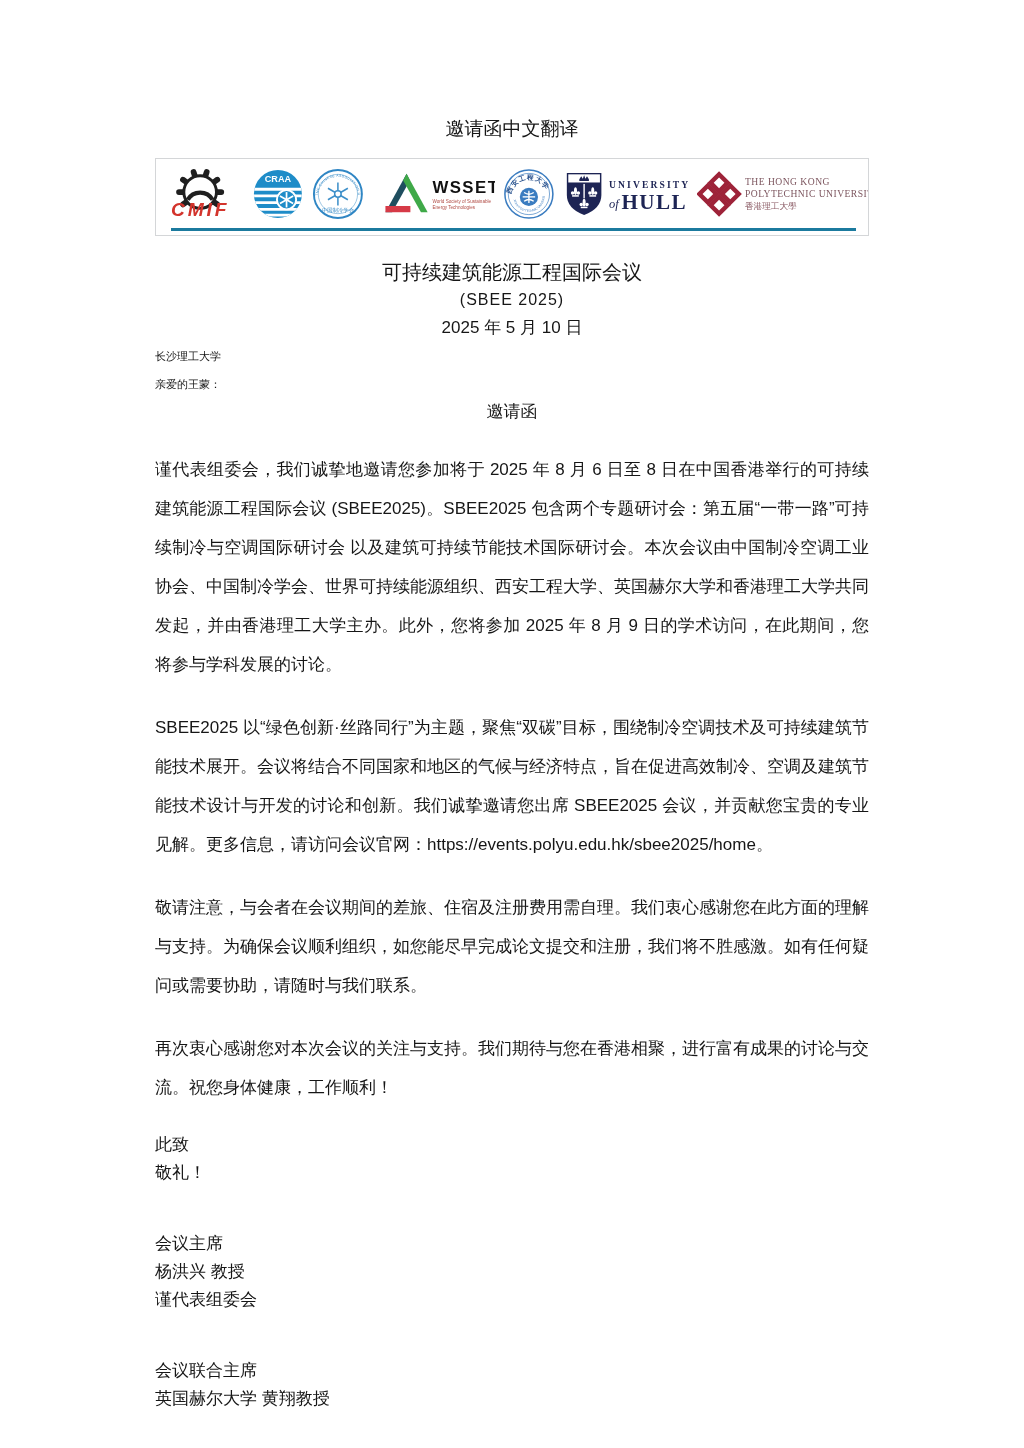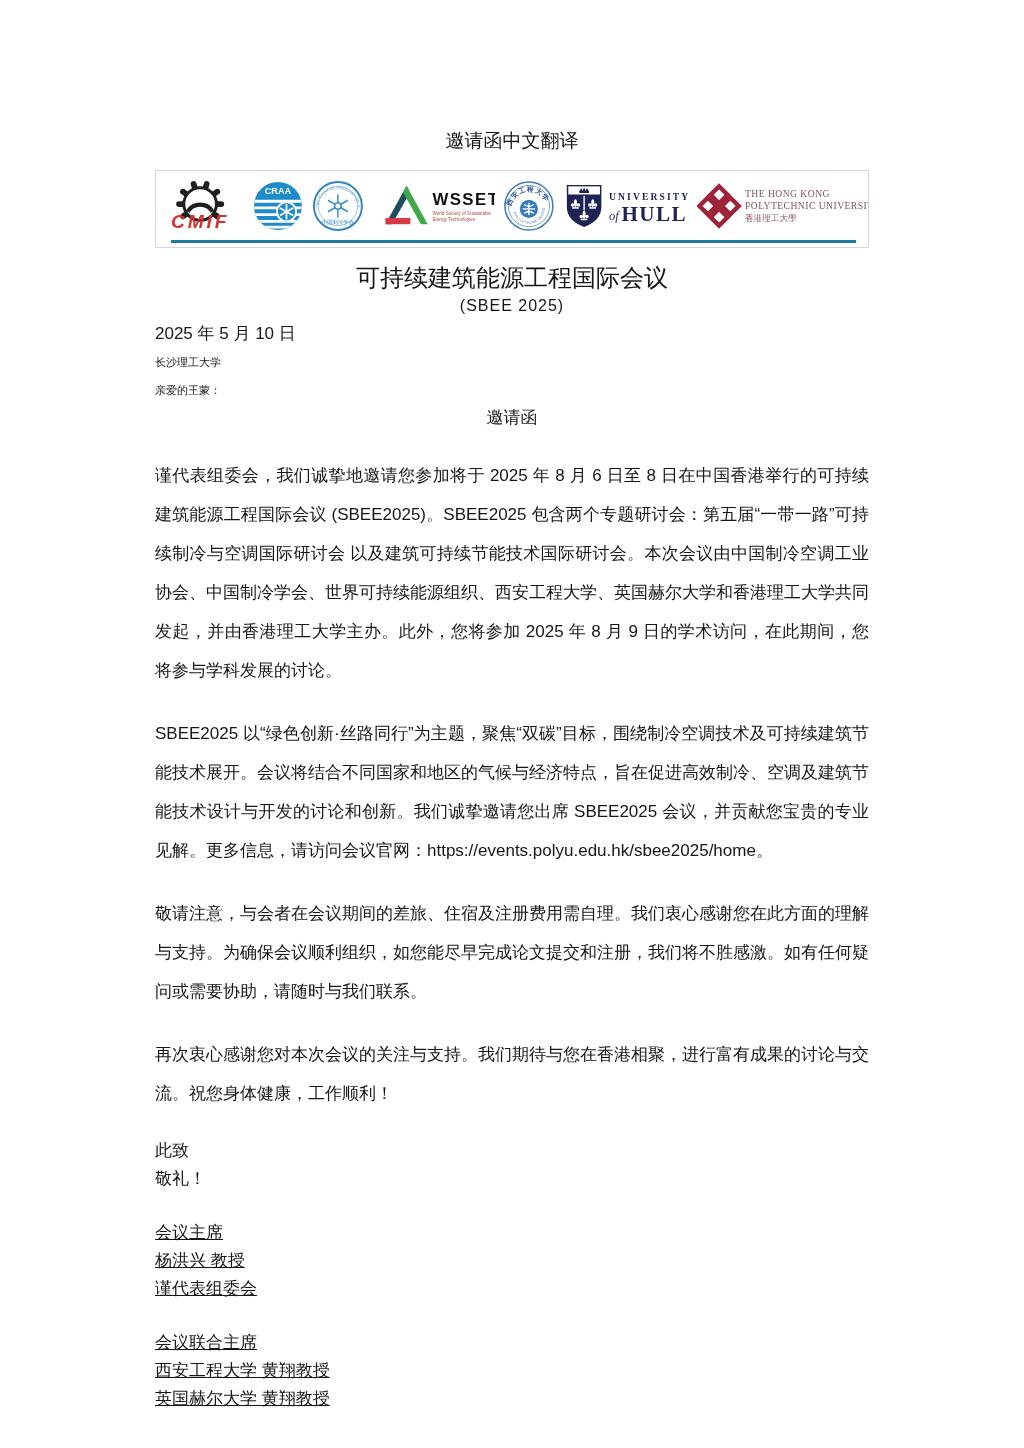--- a/index.html
+++ b/index.html
@@ -11,7 +11,7 @@
     color:#161616;
     overflow:hidden;
   }
-  .content{position:absolute;left:155px;top:12px;width:714px;}
+  .content{position:absolute;left:155px;top:0;width:714px;}
   .doc-title{margin-top:116px;text-align:center;font-size:19px;line-height:26px;}
   .banner{
     margin-top:16px;

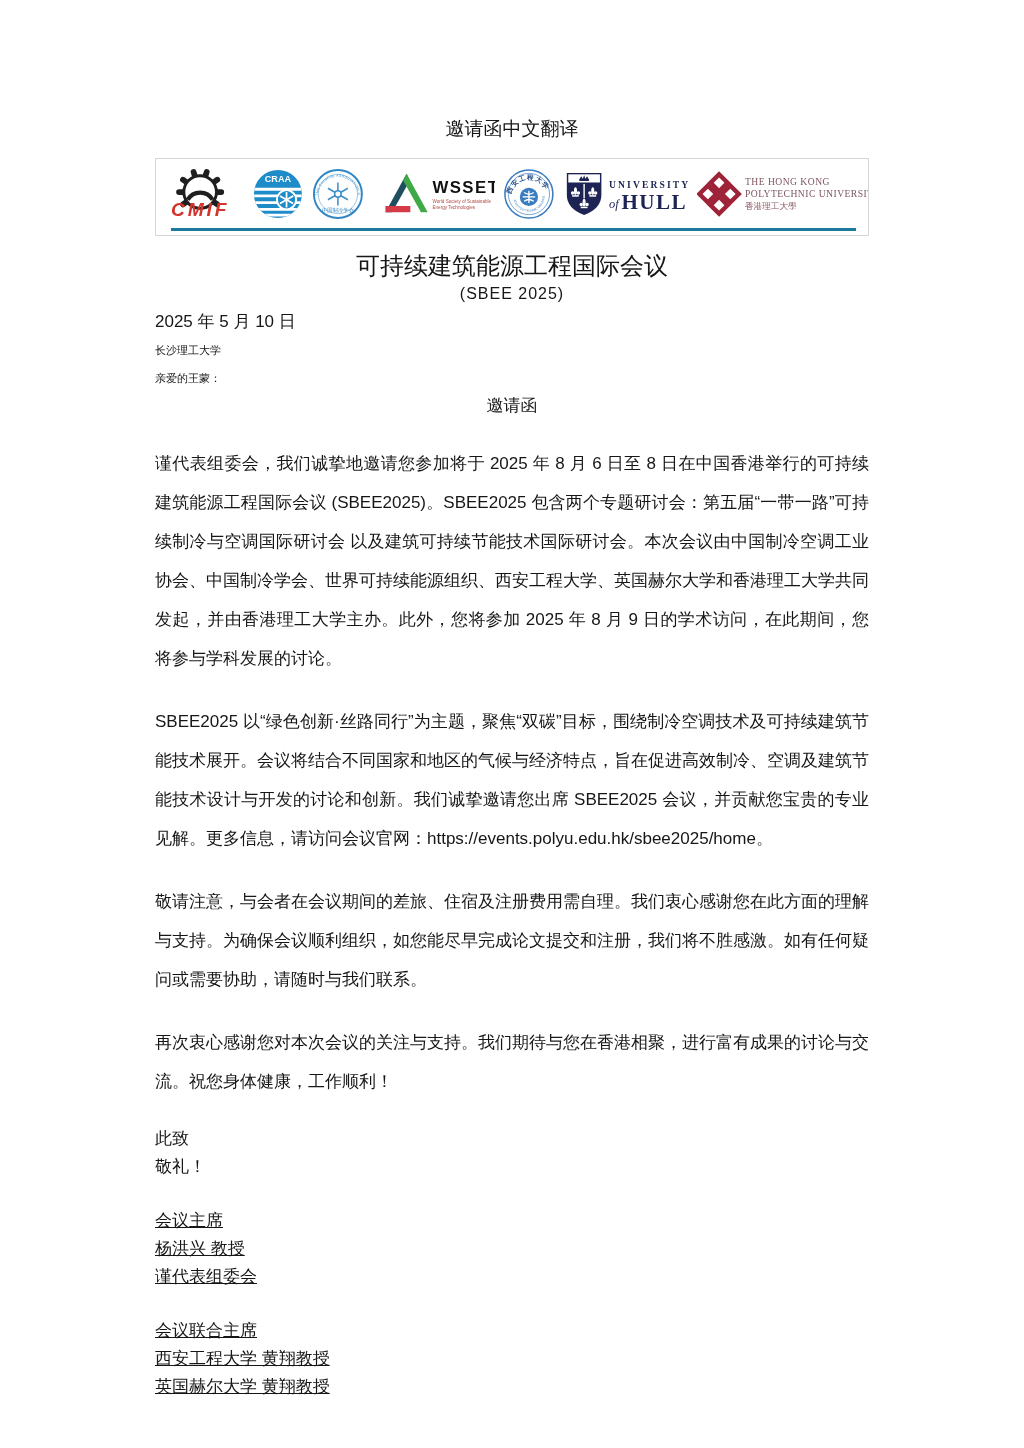--- a/index.html
+++ b/index.html
@@ -27,7 +27,7 @@
   }
   .logo-row svg{display:block;}
   .teal-rule{position:absolute;left:15px;right:12px;bottom:4px;height:3px;background:#1b7a9e;}
-  .conf-title{margin-top:16px;text-align:center;font-size:24px;line-height:28px;}
+  .conf-title{margin-top:22px;text-align:center;font-size:20px;line-height:28px;}
   .conf-code{text-align:center;font-size:16px;line-height:28px;letter-spacing:1px;}
   .date-line{text-align:left;font-size:17px;line-height:28px;}
   .plain-line{font-size:11px;line-height:28px;}

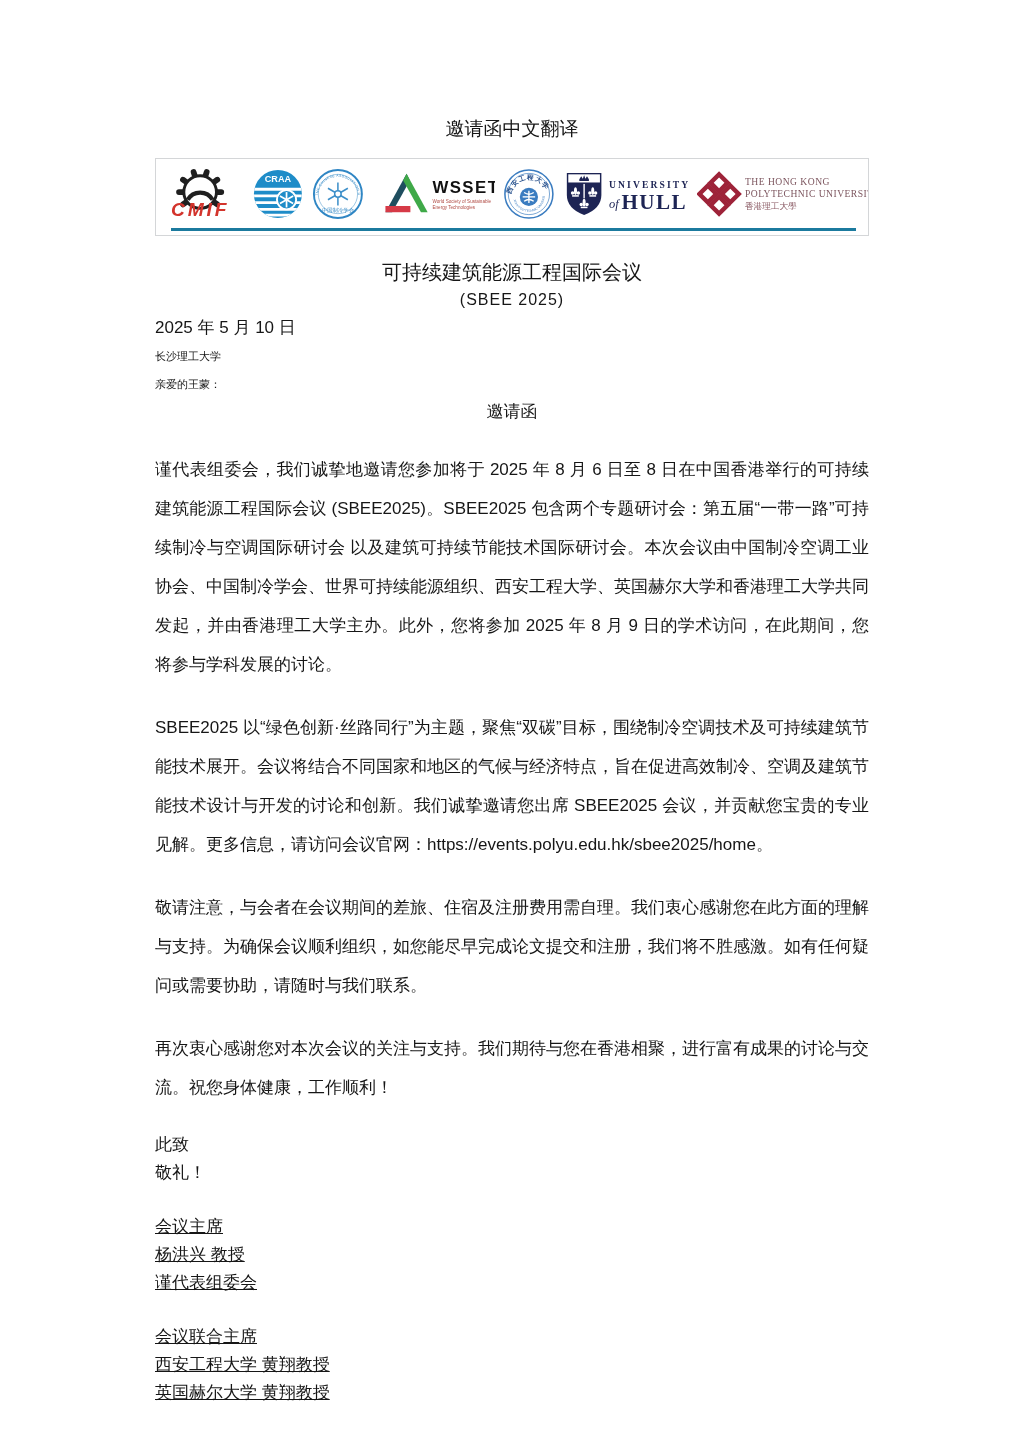--- a/index.html
+++ b/index.html
@@ -29,7 +29,7 @@
   .teal-rule{position:absolute;left:15px;right:12px;bottom:4px;height:3px;background:#1b7a9e;}
   .conf-title{margin-top:22px;text-align:center;font-size:20px;line-height:28px;}
   .conf-code{text-align:center;font-size:16px;line-height:28px;letter-spacing:1px;}
-  .date-line{text-align:left;font-size:17px;line-height:28px;}
+  .date-line{text-align:center;font-size:17px;line-height:28px;}
   .plain-line{font-size:11px;line-height:28px;}
   .letter-title{text-align:center;font-size:17px;line-height:28px;}
   .para{

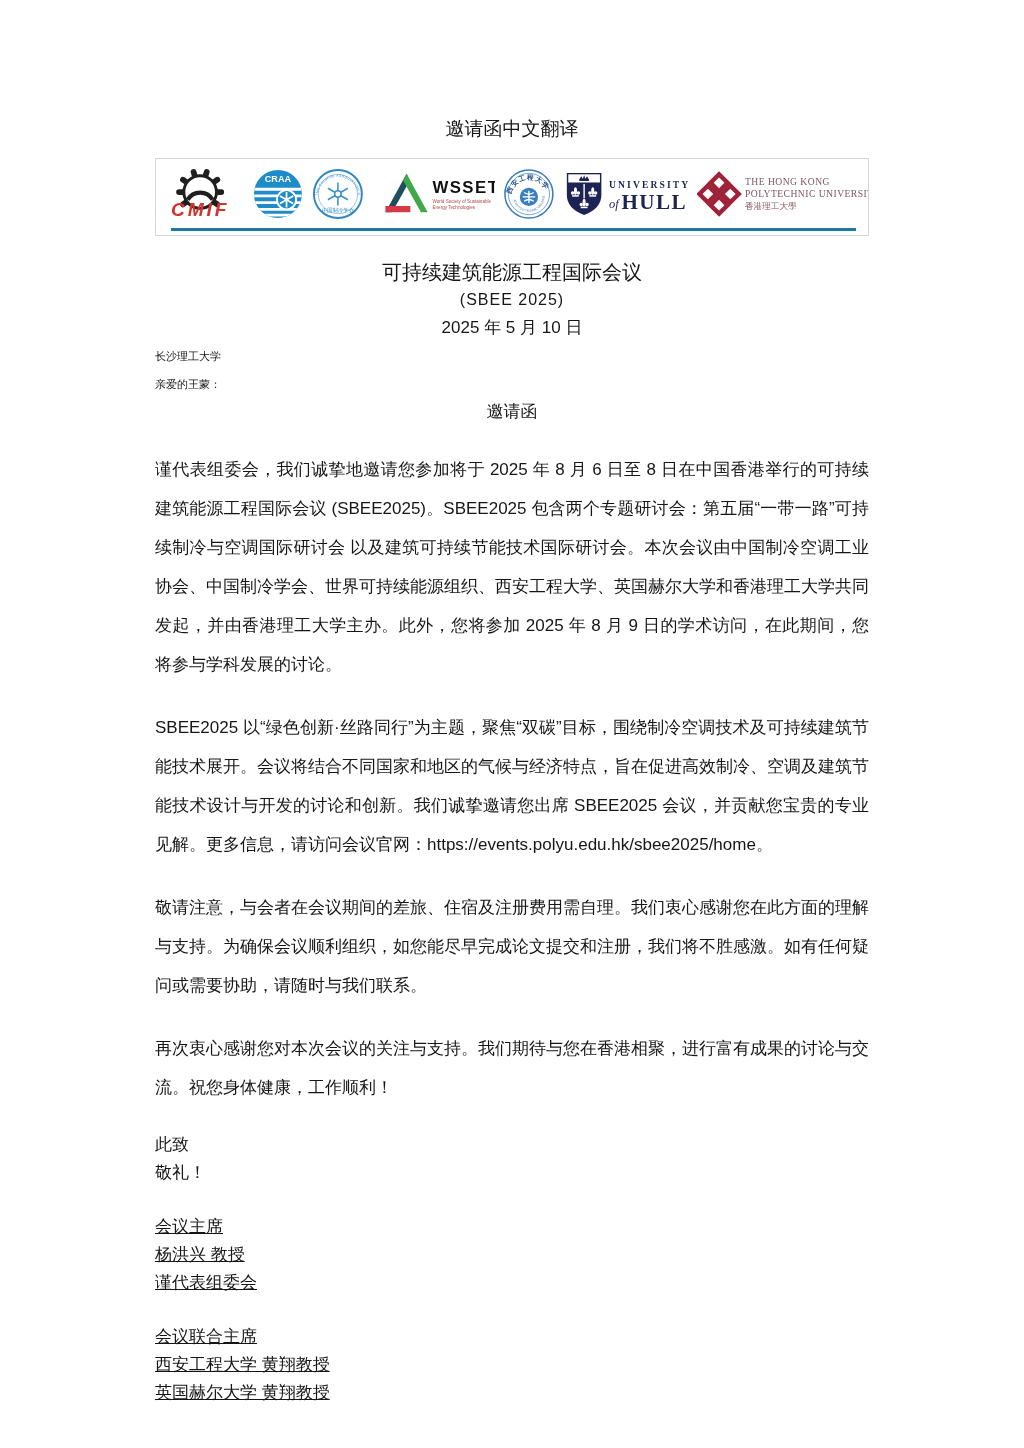--- a/index.html
+++ b/index.html
@@ -38,7 +38,7 @@
     text-align:justify;
   }
   .closing{margin-top:24px;}
-  .sig{margin-top:26px;text-decoration:underline;}
+  .sig{margin-top:43px;}
   .sig div,.closing div{font-size:17px;line-height:28px;}
 </style>
 </head>

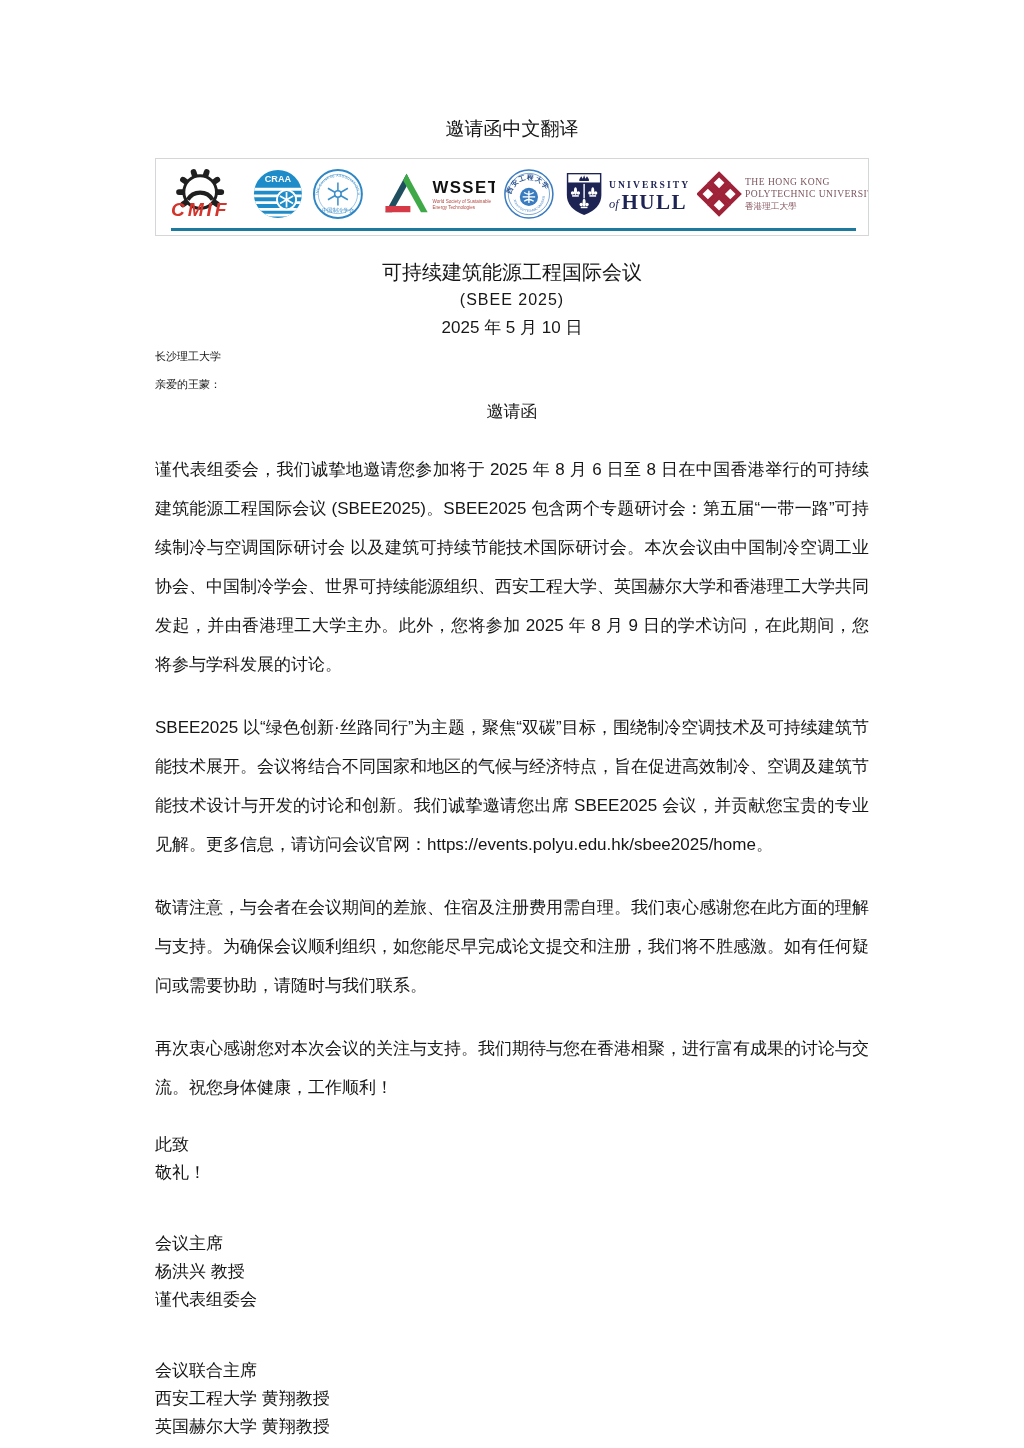--- a/index.html
+++ b/index.html
@@ -214,7 +214,6 @@
 
     <div class="sig">
       <div>会议联合主席</div>
-      <div>西安工程大学 黄翔教授</div>
       <div>英国赫尔大学 黄翔教授</div>
     </div>
 

